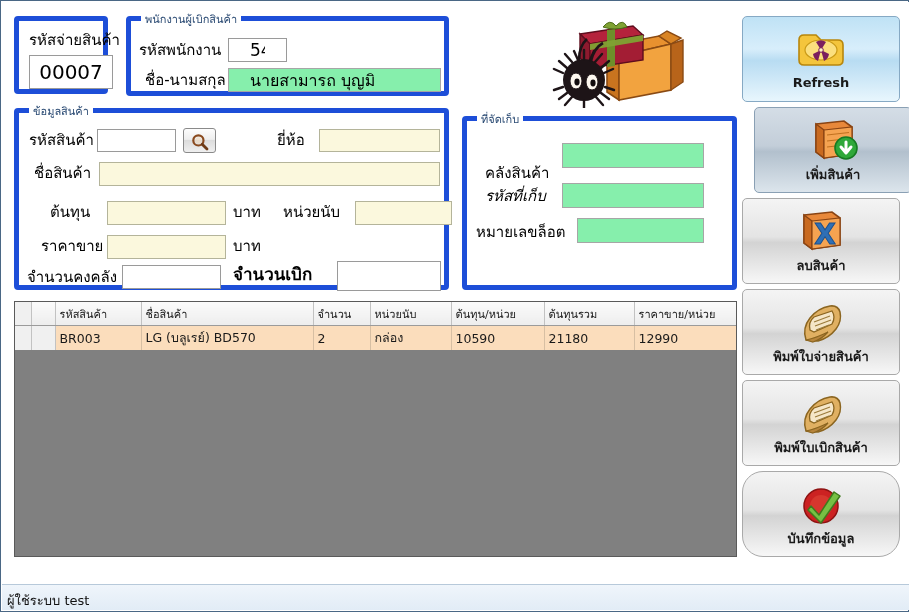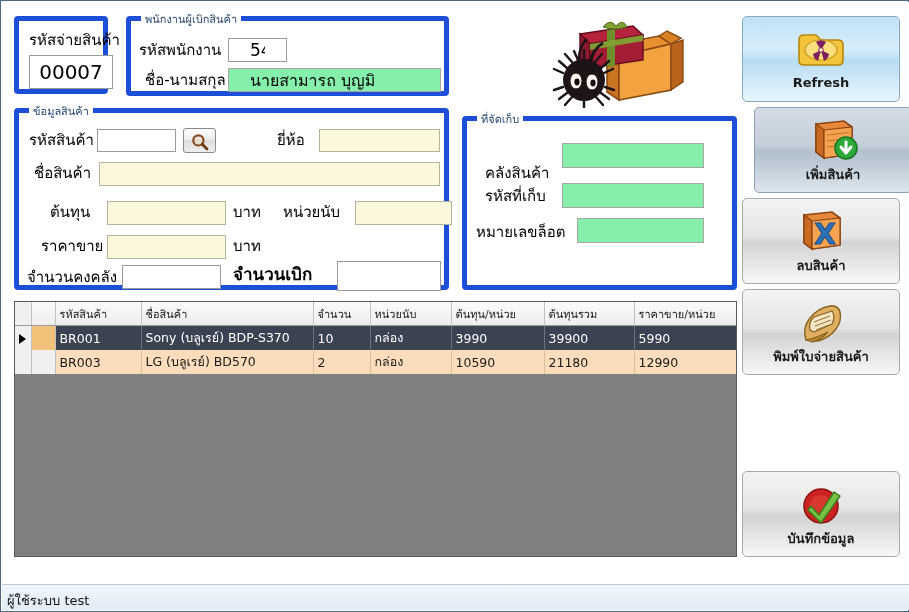--- a/index.html
+++ b/index.html
@@ -349,7 +349,7 @@
       <div class="lbl" style="left:18px; top:26px;margin-top:17px;">คลังสินค้า</div>
       <input class="tb gray" type="text" style="left: 95px; top: 22px; width: 142px; height: 25px;" value="">
 
-      <div class="lbl" style="left:18px; top:66px;">รหัสที่เก็บ</div>
+      <div class="lbl" style="left:18px; top:66px;font-style:italic;">รหัสที่เก็บ</div>
       <input class="tb gray" type="text" style="left: 95px; top: 62px; width: 142px; height: 25px;" value="">
 
       <div class="lbl" style="left:9px; top:102px;">หมายเลขล็อต</div>

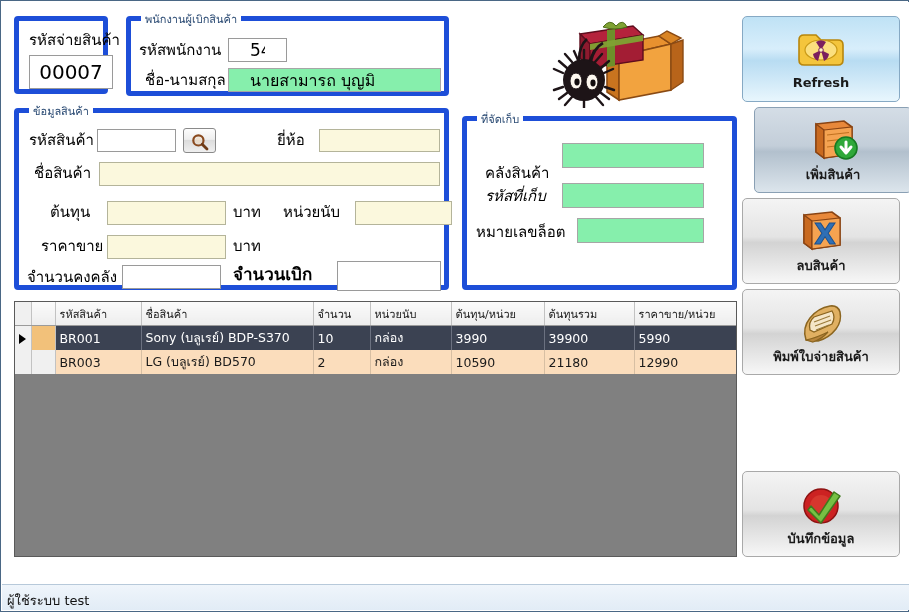--- a/index.html
+++ b/index.html
@@ -383,19 +383,6 @@
           </tr>
         </thead>
         <tbody>
-          <tr class="row-selected">
-            <td class="col-indicator">
-              <span class="arrow-glyph"></span>
-            </td>
-            <td class="col-rowhead"></td>
-            <td>BR001</td>
-            <td>Sony (บลูเรย์) BDP-S370</td>
-            <td>10</td>
-            <td>กล่อง</td>
-            <td>3990</td>
-            <td>39900</td>
-            <td>5990</td>
-          </tr>
           <tr class="row-normal">
             <td class="col-indicator"></td>
             <td class="col-rowhead"></td>

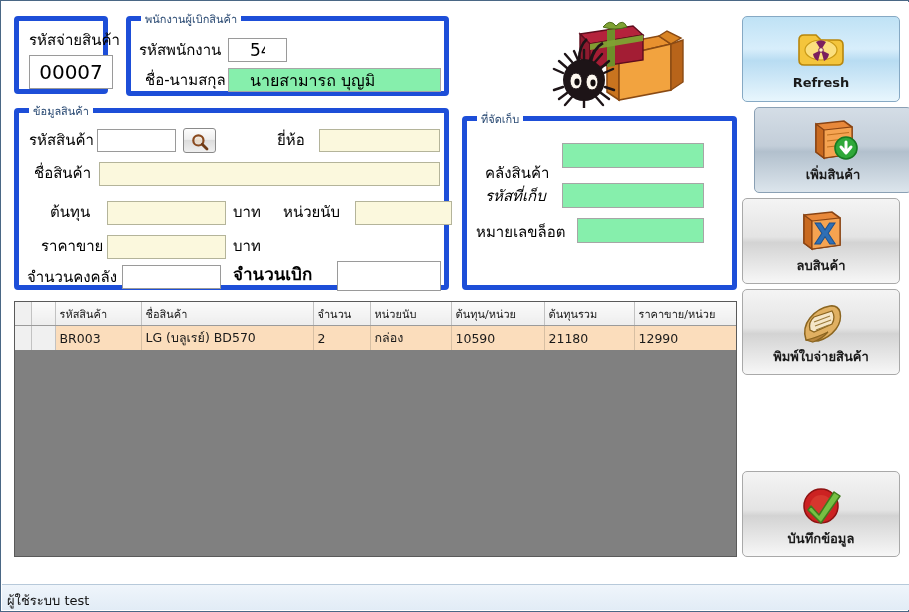--- a/index.html
+++ b/index.html
@@ -458,6 +458,21 @@
       <span class="btn-label">พิมพ์ใบจ่ายสินค้า</span>
     </button>
 
+    <button class="sidebtn silver" style="top:378px; height:86px;">
+      <span class="btn-icon">
+        <svg width="58" height="46" viewBox="0 0 58 46">
+          <path d="M14,40 q-4,-12 4,-22 q8,-10 20,-12 q8,-1 10,6 q2,9 -4,17 q-7,9 -18,12 Z" fill="#e0b062" stroke="#8b6520" stroke-width="1.5"></path>
+          <path d="M18,30 q-2,-8 4,-13 l18,-6 q4,6 0,13 l-18,8 Z" fill="#f5e6c8" stroke="#8b6520" stroke-width="1.3"></path>
+          <g stroke="#9a7a3a" stroke-width="1.1">
+            <line x1="22" y1="22" x2="38" y2="16"></line>
+            <line x1="23" y1="26" x2="39" y2="20"></line>
+            <line x1="24" y1="30" x2="37" y2="25"></line>
+          </g>
+          <path d="M14,40 q10,-2 22,-8 q-6,7 -15,10 Z" fill="#b7853c" stroke="#8b6520" stroke-width="1.2"></path>
+        </svg>
+      </span>
+      <span class="btn-label">พิมพ์ใบเบิกสินค้า</span>
+    </button>
 
     <button class="sidebtn silver" style="top:469px; height:86px;">
       <span class="btn-icon">

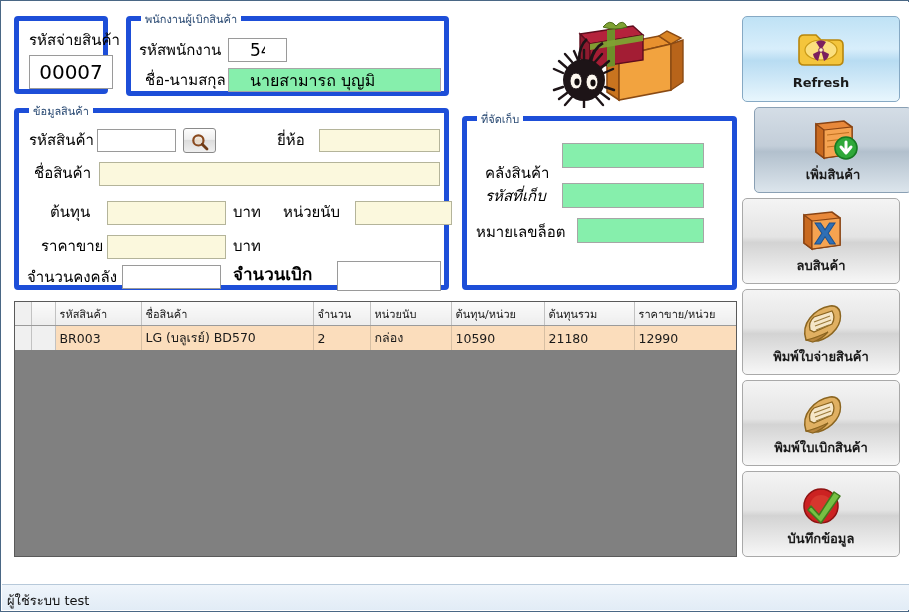--- a/index.html
+++ b/index.html
@@ -474,7 +474,7 @@
       <span class="btn-label">พิมพ์ใบเบิกสินค้า</span>
     </button>
 
-    <button class="sidebtn silver" style="top:469px; height:86px;">
+    <button class="sidebtn silver" style="top:469px; height:86px;border-radius:21px;">
       <span class="btn-icon">
         <svg width="58" height="46" viewBox="0 0 58 46">
           <circle cx="29" cy="24" r="17" fill="#cc2222" stroke="#8e1212" stroke-width="1.5"></circle>

